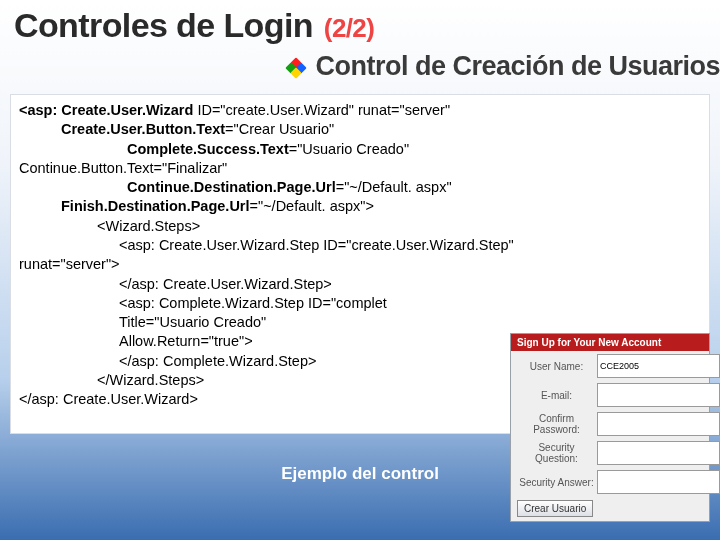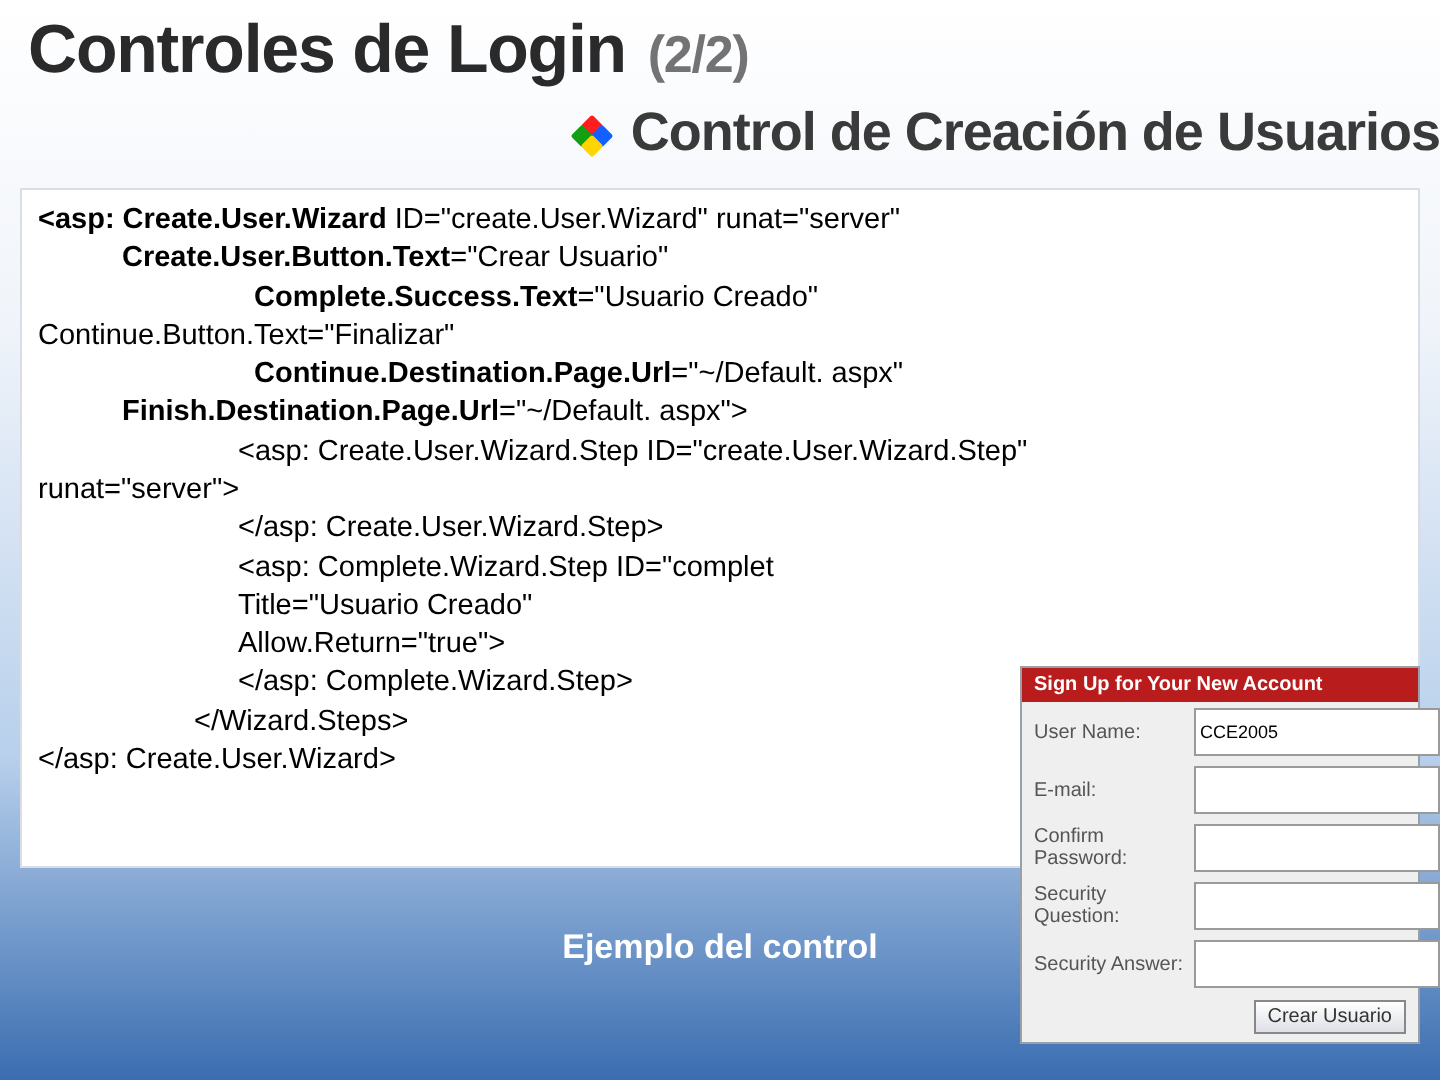--- a/index.html
+++ b/index.html
@@ -17,7 +17,7 @@
     padding: 6px 0 2px 14px;
     letter-spacing: -0.6px;
   }
-  .title-main .frac { font-size: 26px; font-weight: 600; color: #737373; margin-left: 2px; }
+  .title-main .frac { font-size: 26px; font-weight: 600; color: #ef4444; margin-left: 2px; }
   .subtitle-row {
     display: flex; align-items: center;
     padding: 4px 0 6px 26px;

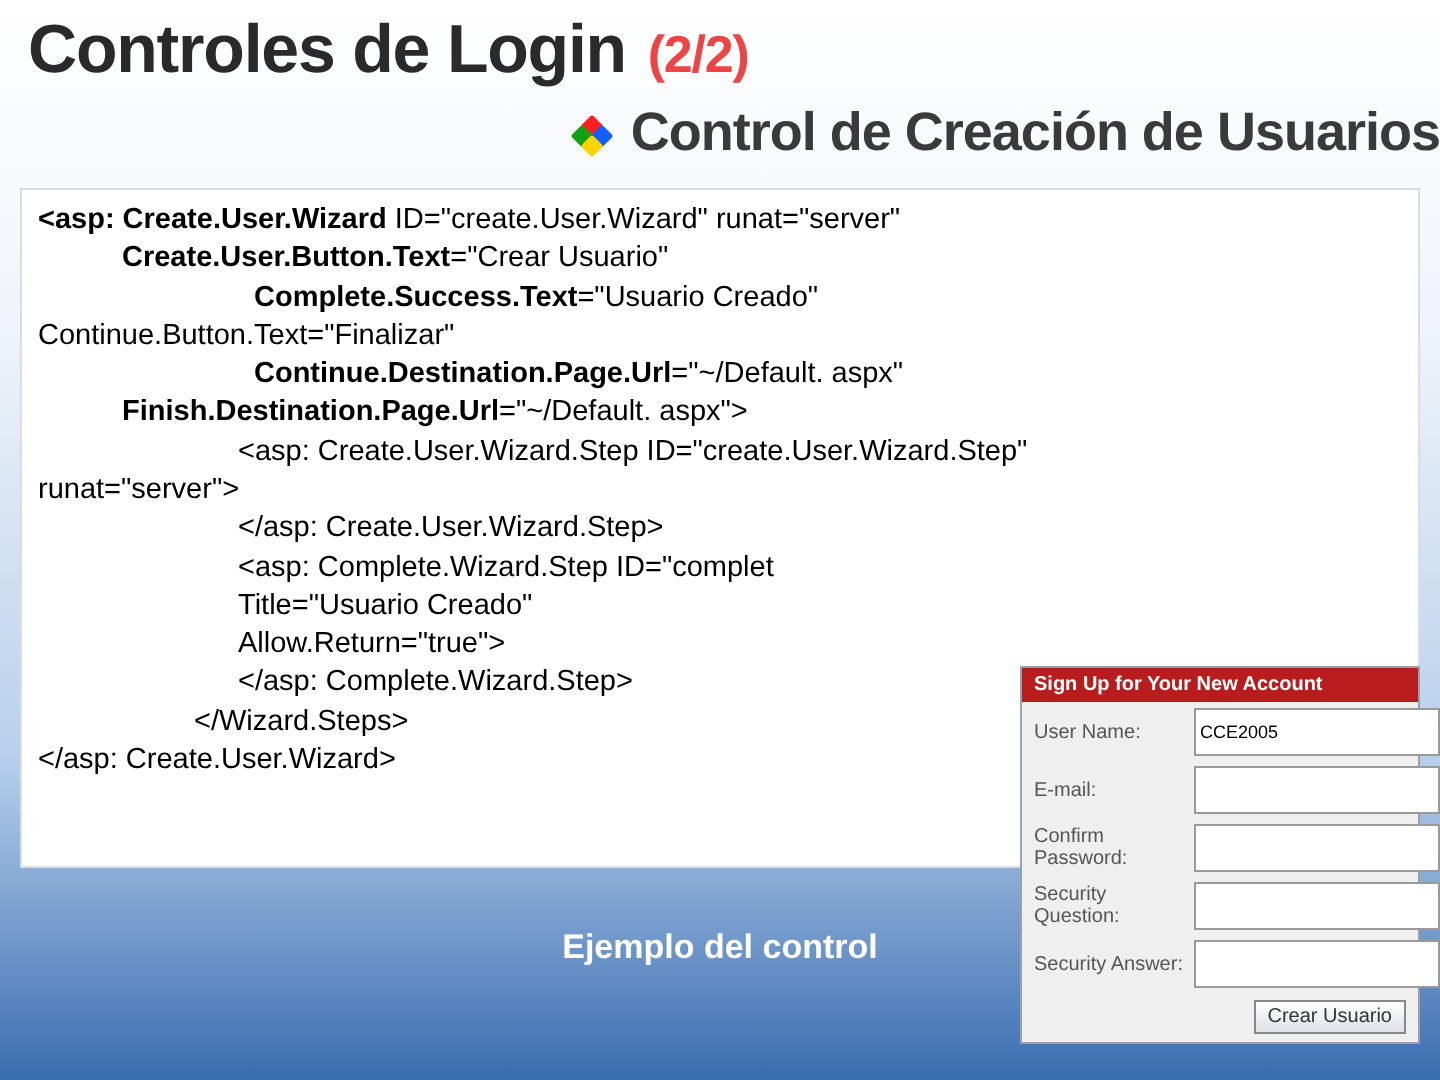--- a/index.html
+++ b/index.html
@@ -134,6 +134,7 @@
   <div class="ind0">Continue.Button.Text="Finalizar"</div>
   <div class="ind2"><b>Continue.Destination.Page.Url</b><span>="~/Default. aspx"</span></div>
   <div class="ind1"><b>Finish.Destination.Page.Url</b><span>="~/Default. aspx"&gt;</span></div>
+  <div class="ind3">&lt;Wizard.Steps&gt;</div>
   <div class="ind4">&lt;asp: Create.User.Wizard.Step ID="create.User.Wizard.Step"</div>
   <div class="ind0">runat="server"&gt;</div>
   <div class="ind4">&lt;/asp: Create.User.Wizard.Step&gt;</div>

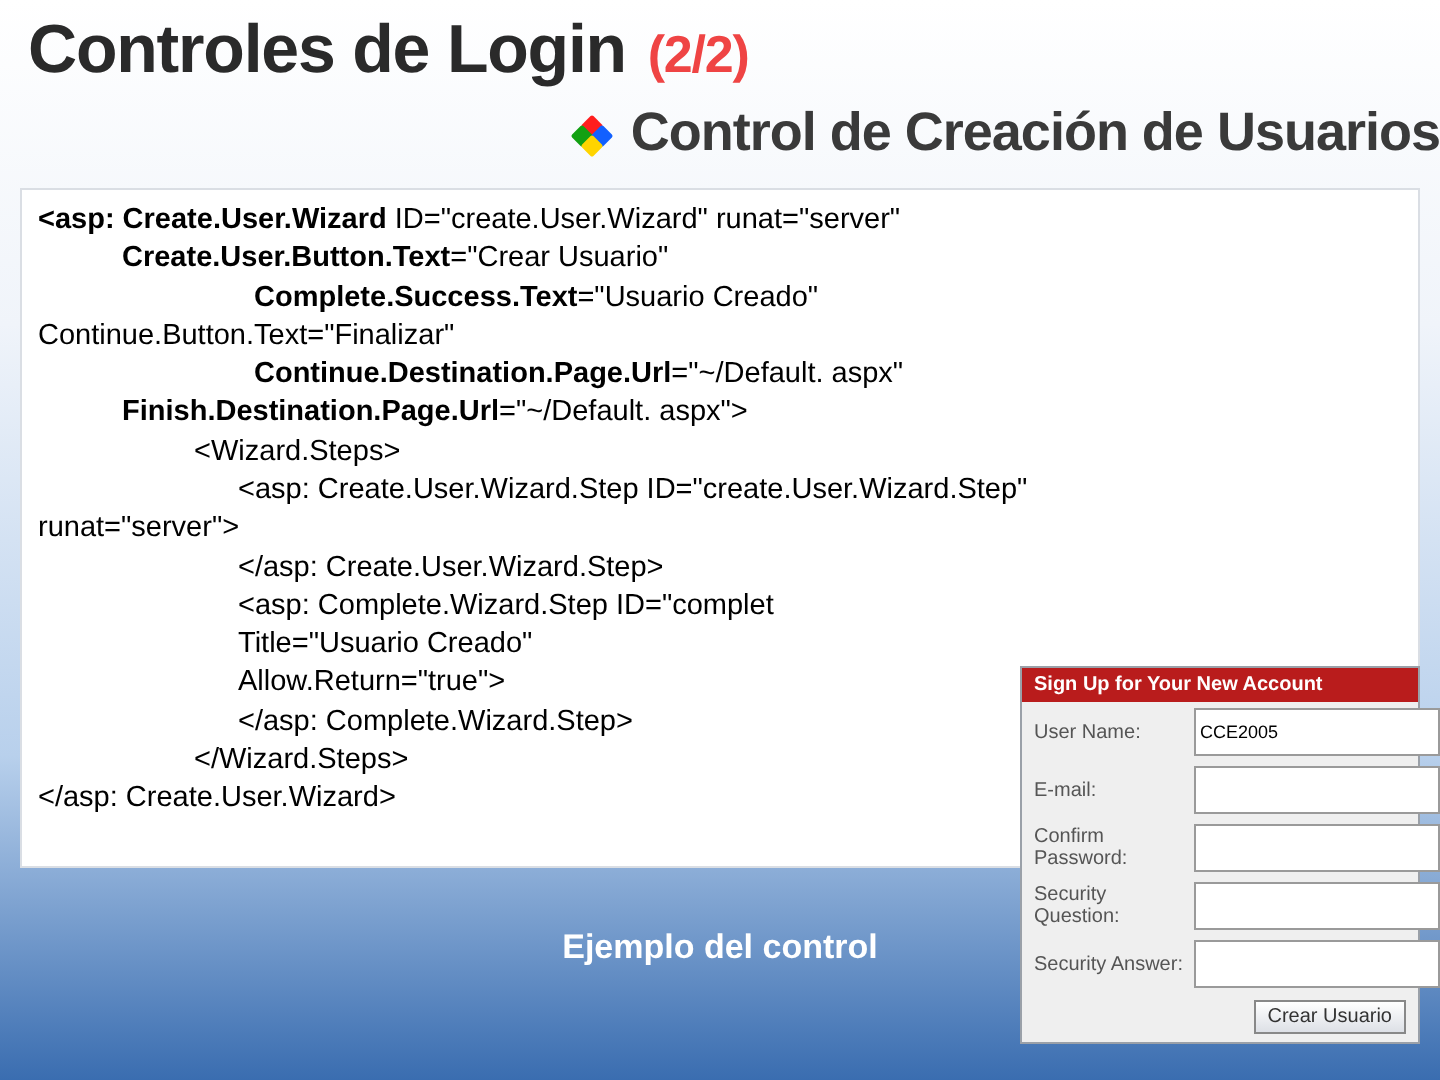--- a/index.html
+++ b/index.html
@@ -91,7 +91,7 @@
     padding: 3px 6px 2px 6px;
     border-bottom: 0;
   }
-  .fp-label { flex: 0 0 80px; text-align: left; padding-right: 1px; color:#555;}
+  .fp-label { flex: 0 0 80px; text-align: center; padding-right: 1px; color:#555;}
   .fp-input {
     flex: 1;
     height: 24px;

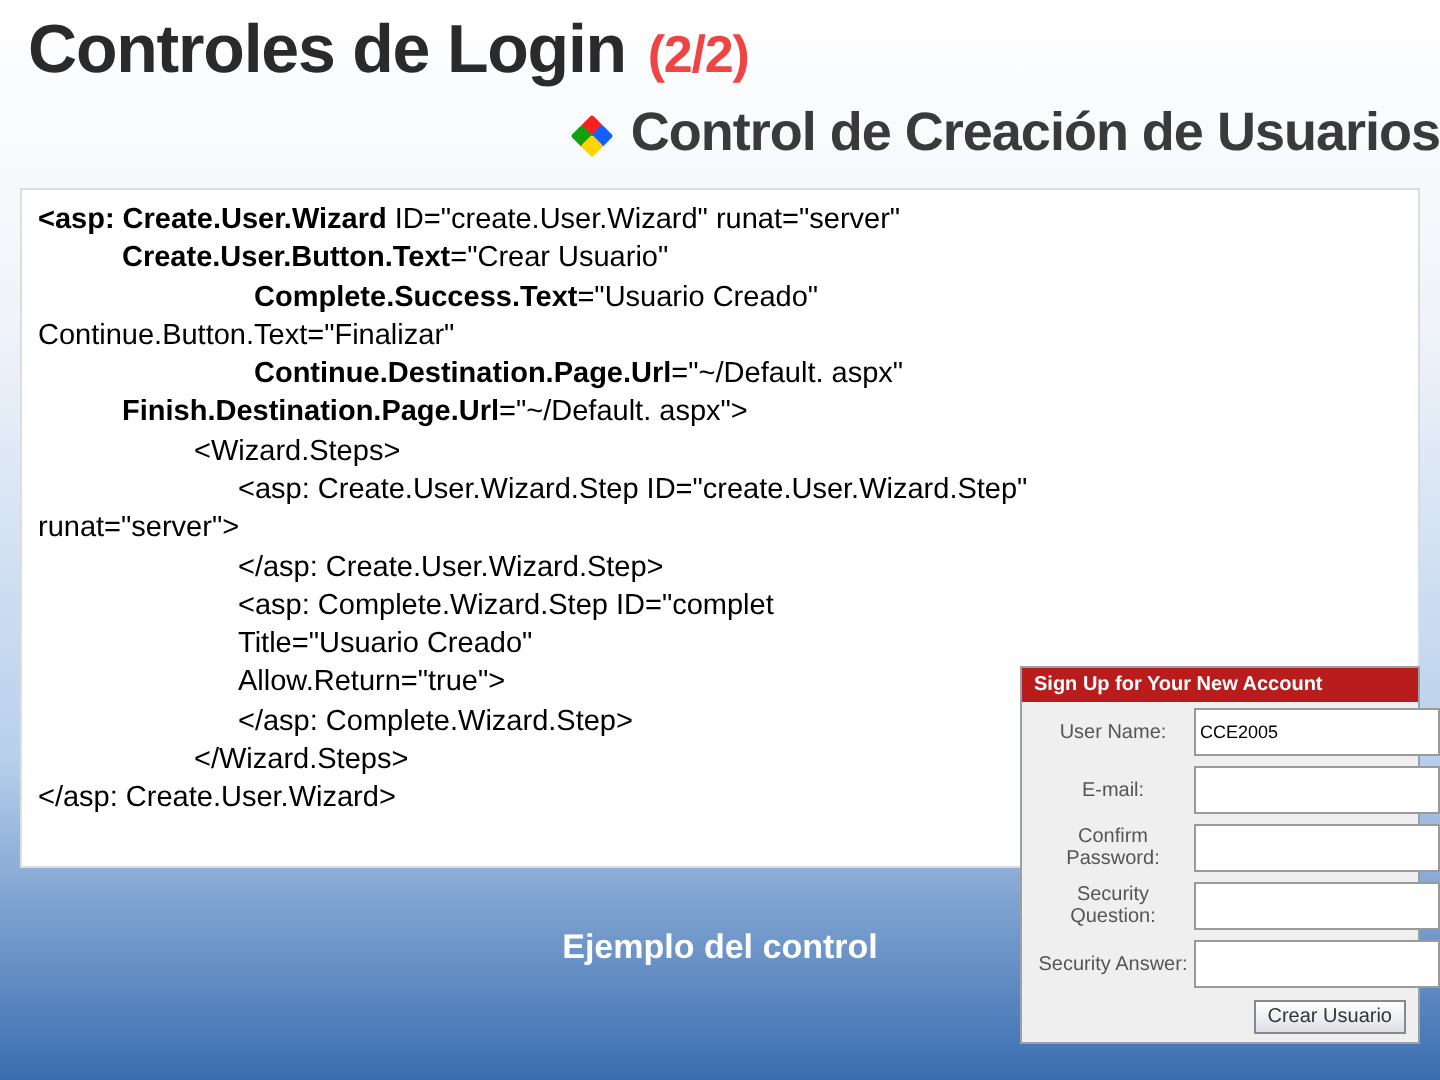--- a/index.html
+++ b/index.html
@@ -100,7 +100,7 @@
     font-size: 9px;
     padding: 0 2px;
   }
-  .fp-footer { display:flex; justify-content:flex-end; padding:4px 6px; gap:4px;}
+  .fp-footer { display:flex; padding:4px 6px; gap:4px;}
   .fp-btn {
     border: 1px solid #888;
     background: linear-gradient(#fff,#dde0e6);

